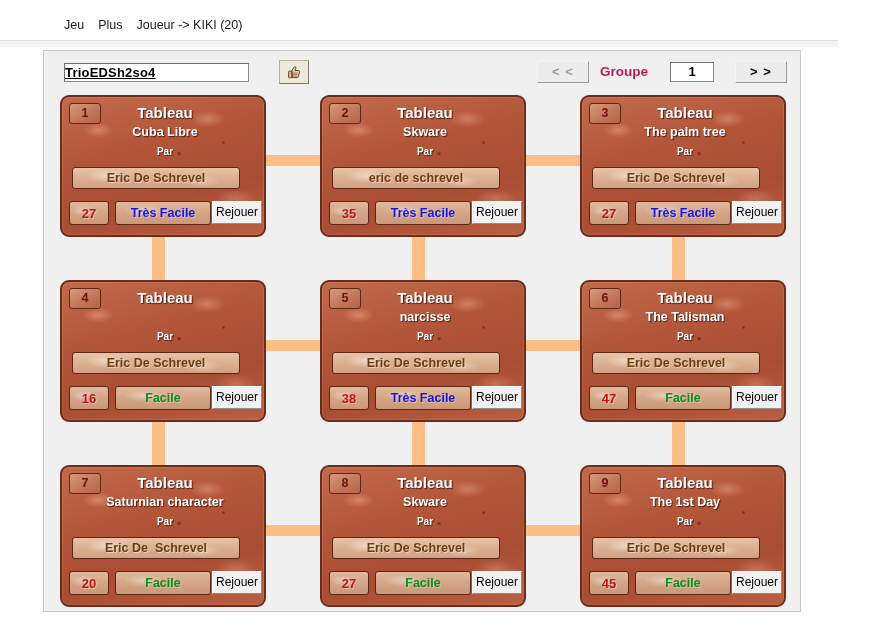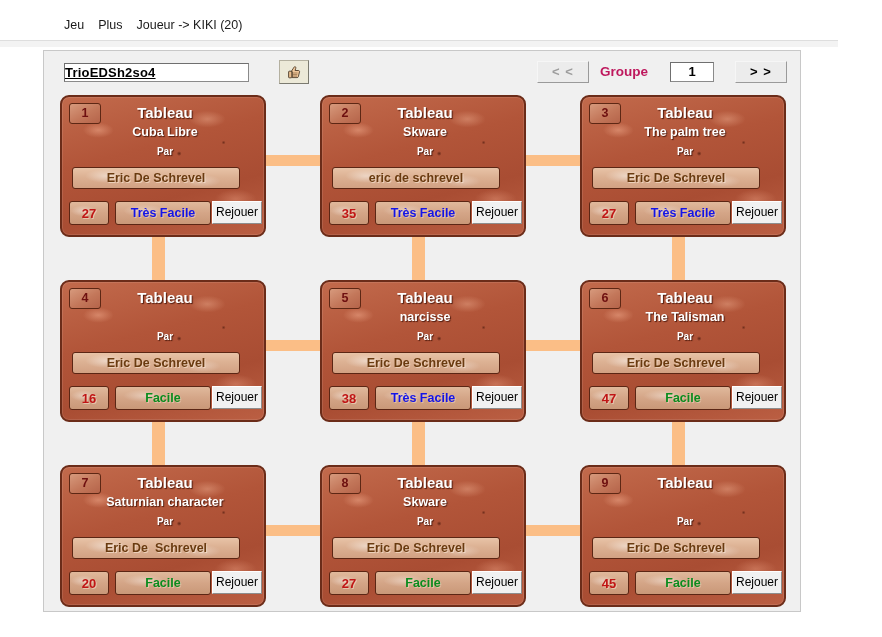--- a/index.html
+++ b/index.html
@@ -506,6 +506,7 @@
       <div class="level-card" style="left:520px; top:370px;">
         <div class="card-number">9</div>
         <div class="card-tableau-label">Tableau</div>
+        <div class="card-title">The 1st Day</div>
         <div class="card-par-label">Par</div>
         <div class="card-author-panel">
           <span class="card-author-name">Eric De Schrevel</span>

